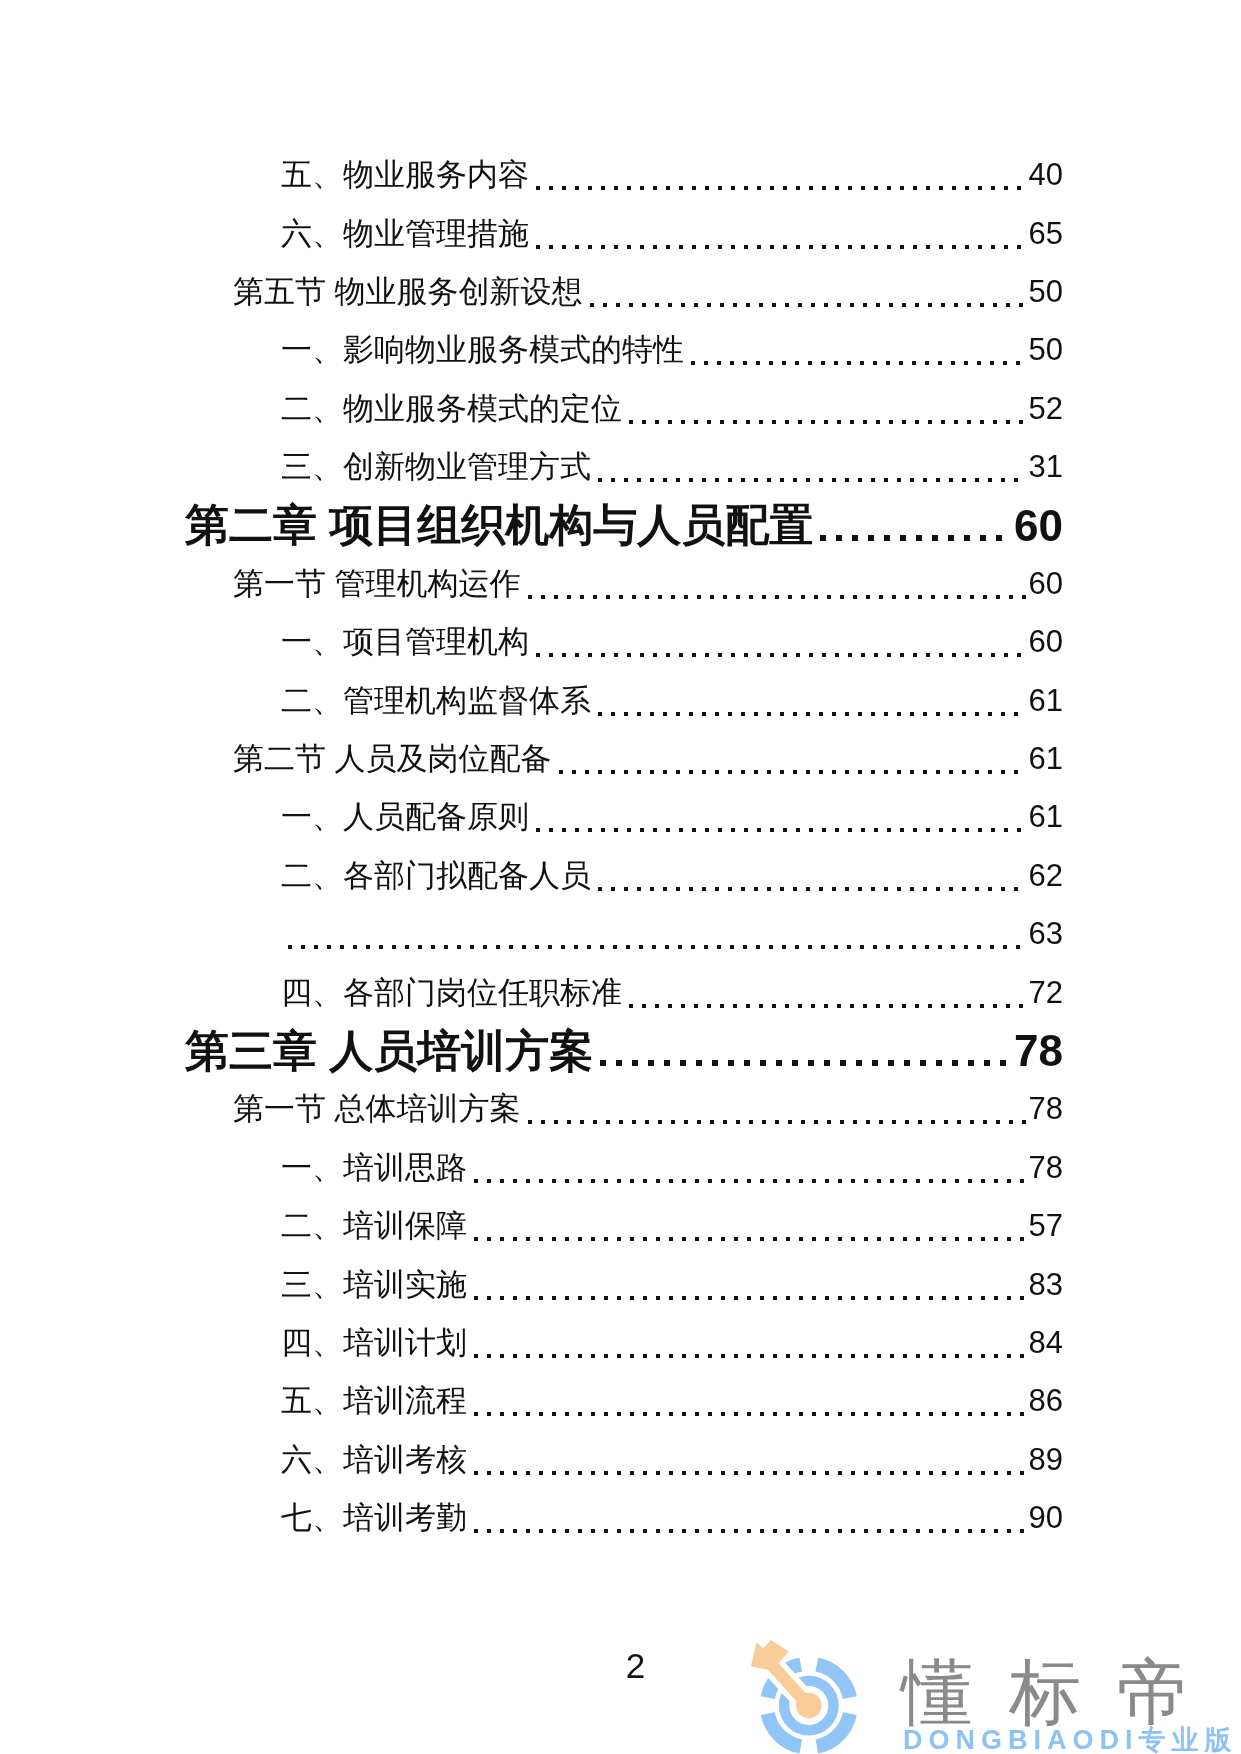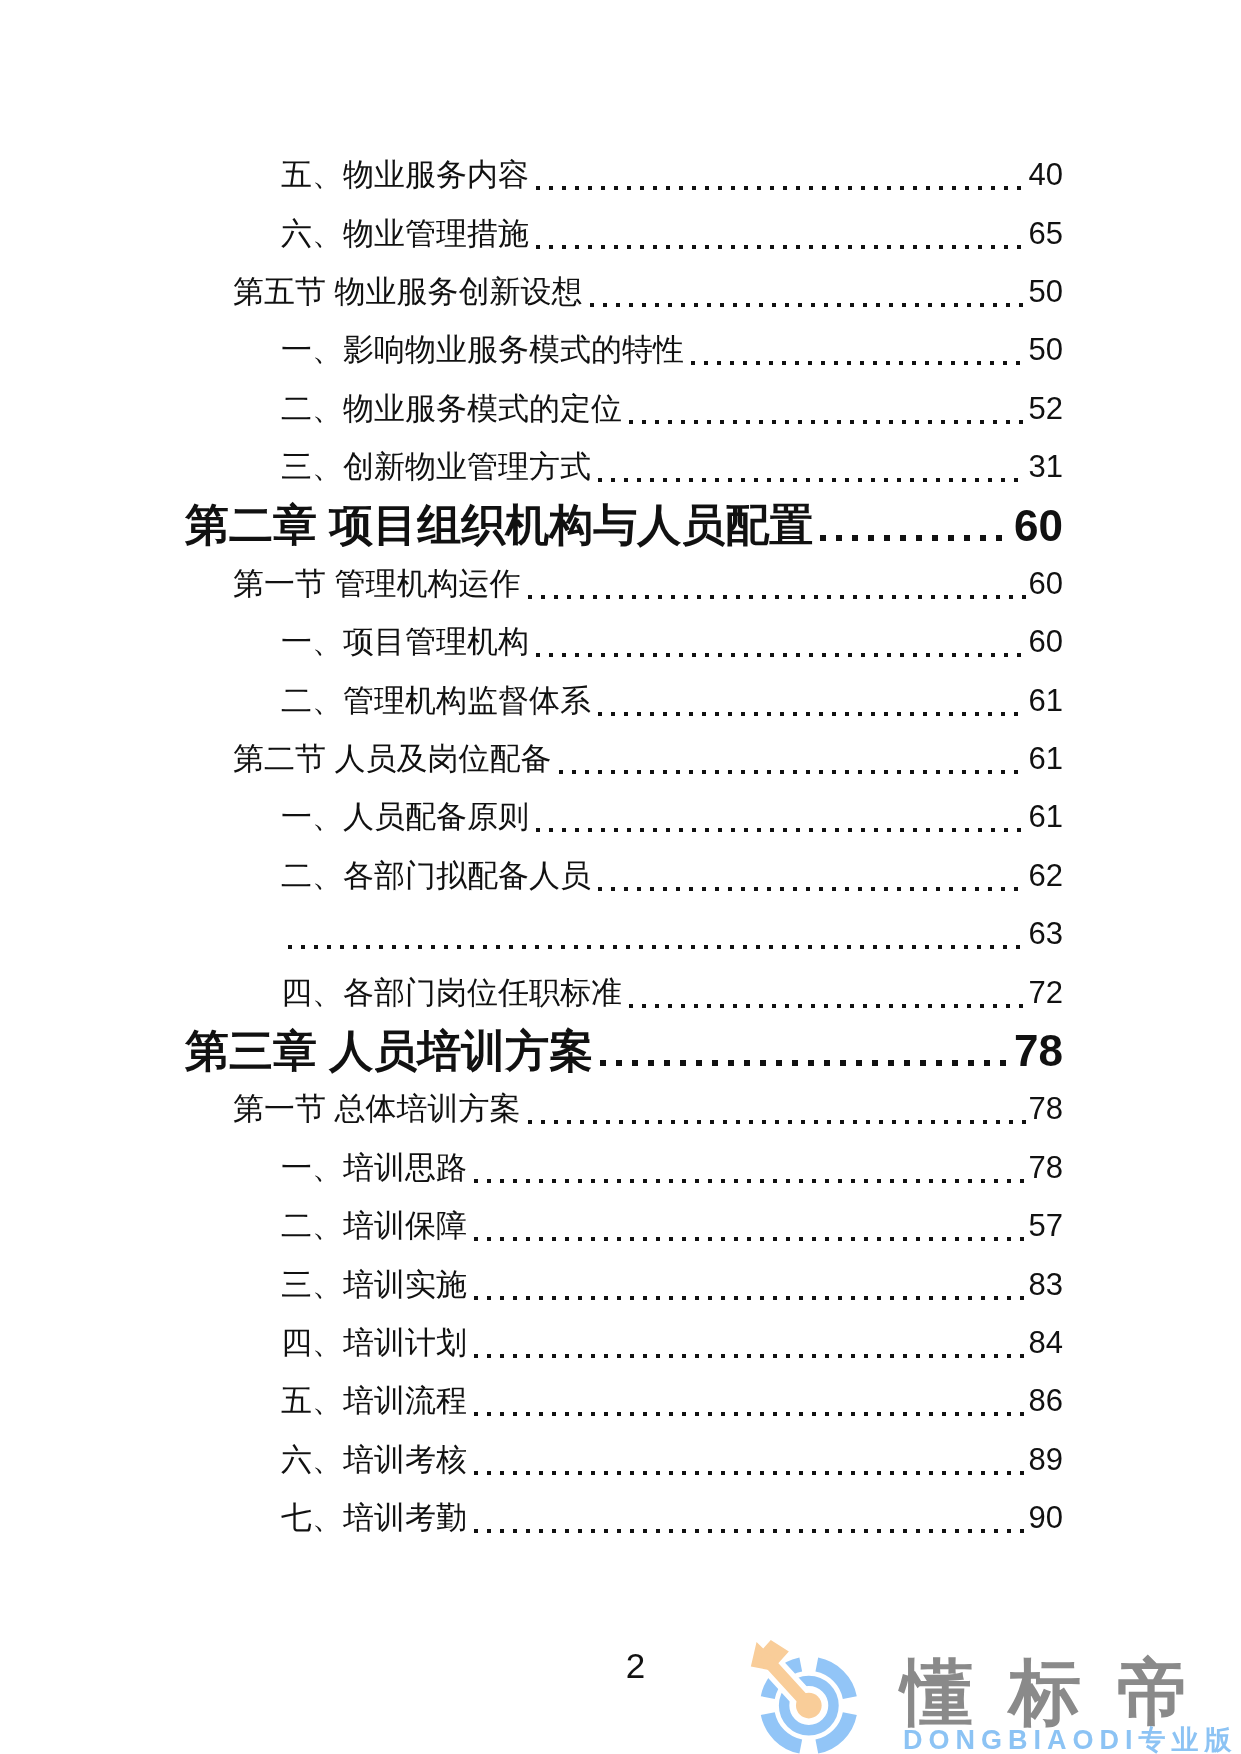--- a/index.html
+++ b/index.html
@@ -42,7 +42,7 @@
   .wm-icon { position:absolute; left:748px; top:1634px; width:114px; height:126px; }
   .wm-brand {
     position:absolute; left:901px; top:1645px;
-    font-size:72px; font-weight:bold; letter-spacing:36px; white-space:nowrap;
+    font-size:72px; font-weight:normal; letter-spacing:36px; white-space:nowrap;
     color:var(--wm-gray,#8A8A8A);
   }
   .wm-caption {

